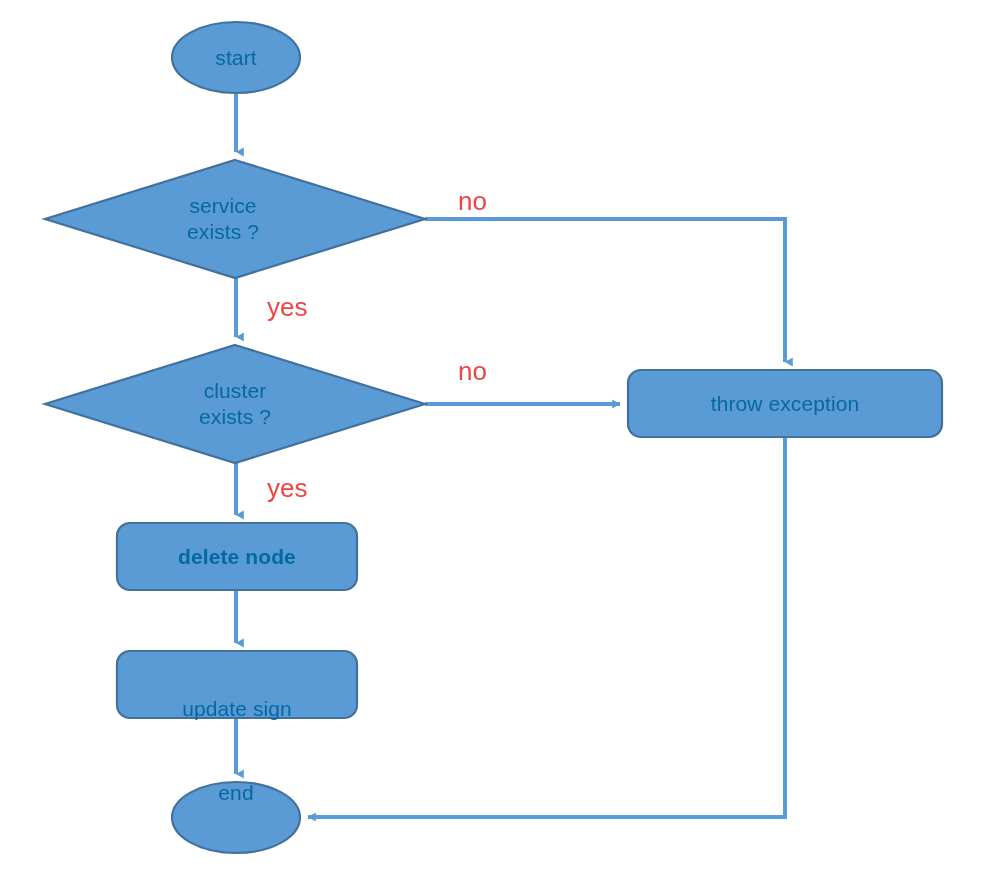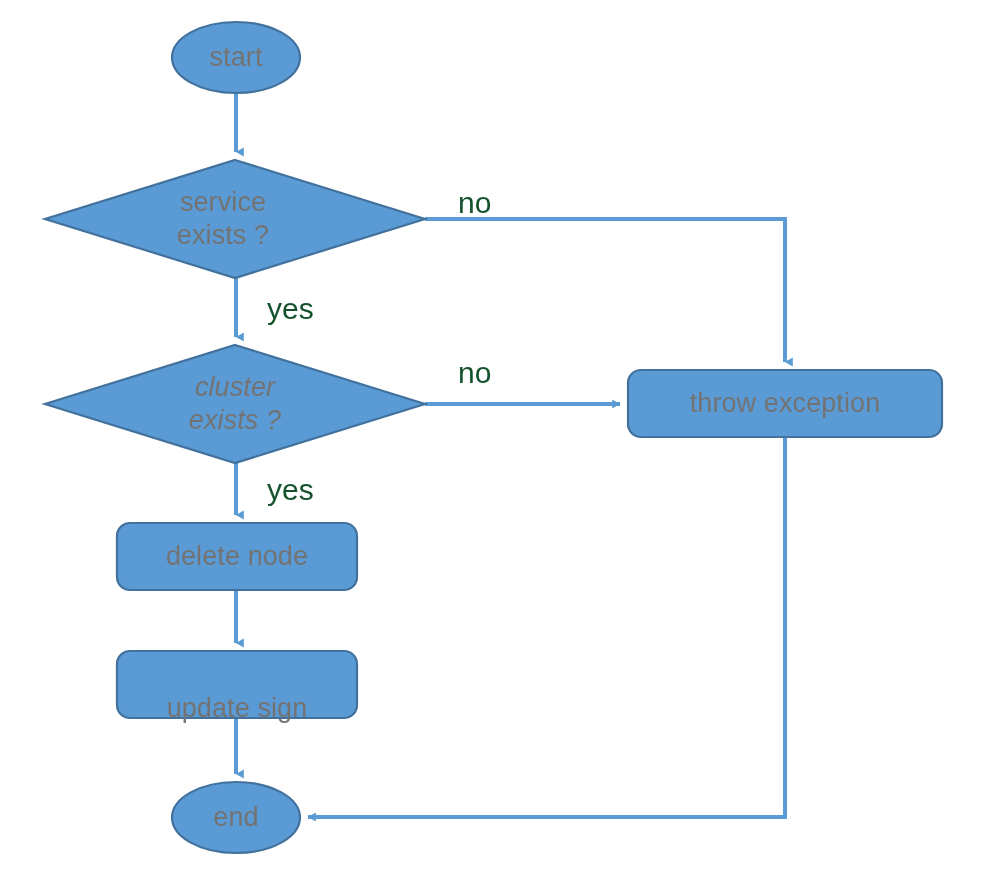--- a/index.html
+++ b/index.html
@@ -34,9 +34,9 @@
     align-items: center;
     justify-content: center;
     text-align: center;
-    color: #737373;
+    color: #0369a1;
     font-family: "Liberation Sans", sans-serif;
-    font-size: 27px;
+    font-size: 21px;
     line-height: 1.22;
     white-space: pre-line;
     pointer-events: none;

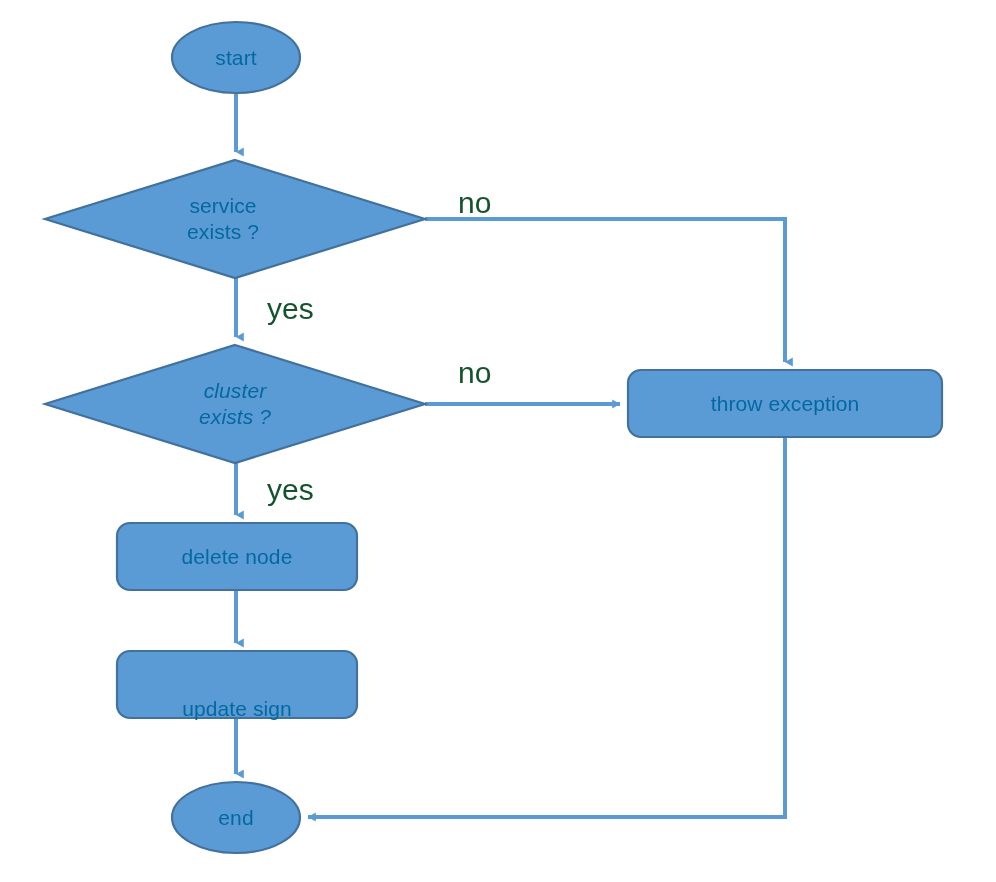--- a/index.html
+++ b/index.html
@@ -44,9 +44,9 @@
   }
   .edge-label {
     position: absolute;
-    color: #14532d;
+    color: #ef4444;
     font-family: "Liberation Sans", sans-serif;
-    font-size: 30px;
+    font-size: 26px;
     line-height: 1;
     white-space: nowrap;
     pointer-events: none;

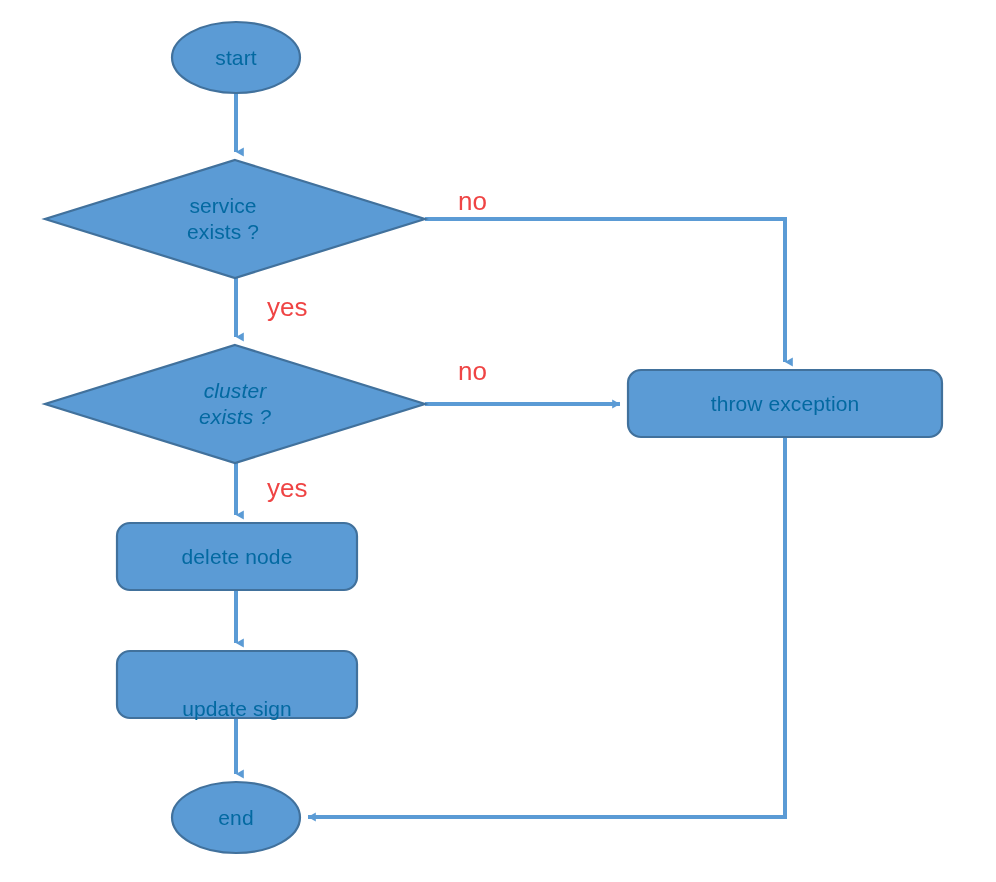--- a/index.html
+++ b/index.html
@@ -120,7 +120,7 @@
   <div class="node-label" style="left:123px; top:160px; width:200px; height:118px;">service
 exists ?</div>
 
-  <div class="node-label" style="left:135px; top:345px; width:200px; height:118px;font-style:italic;">cluster
+  <div class="node-label" style="left:135px; top:345px; width:200px; height:118px;">cluster
 exists ?</div>
 
   <div class="node-label" style="left:117px; top:523px; width:240px; height:67px;">delete node</div>

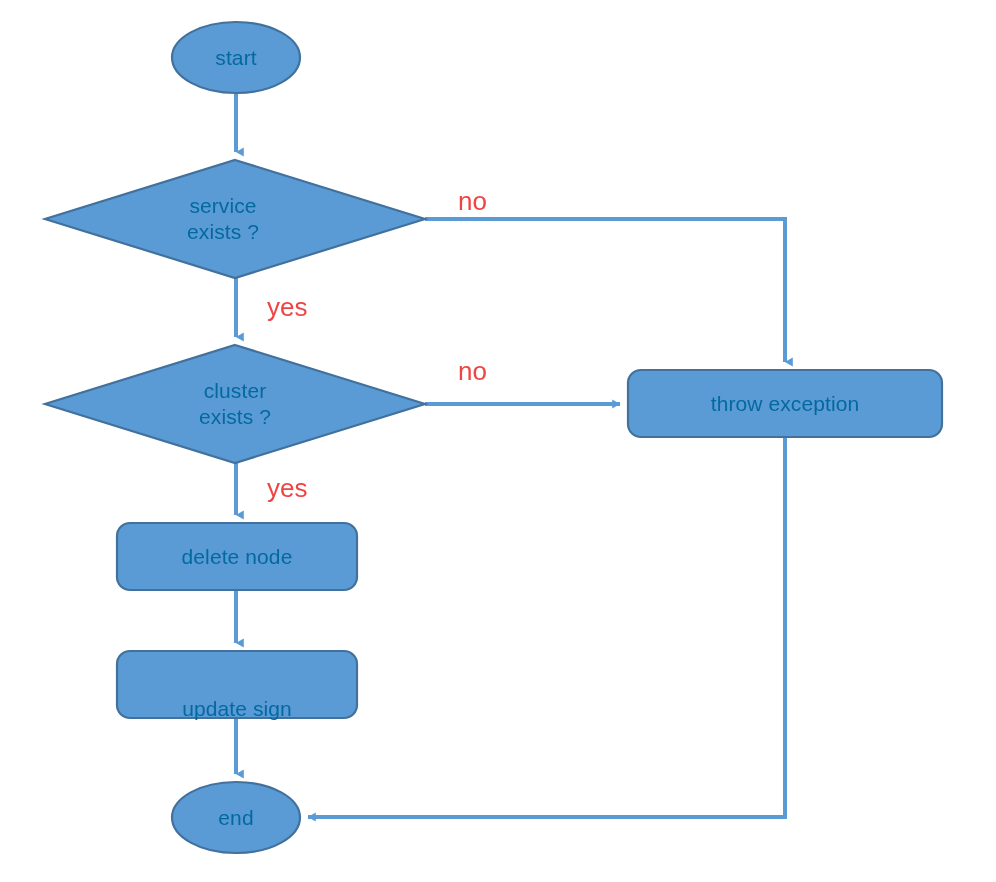--- a/index.html
+++ b/index.html
@@ -123,7 +123,7 @@
   <div class="node-label" style="left:135px; top:345px; width:200px; height:118px;">cluster
 exists ?</div>
 
-  <div class="node-label" style="left:117px; top:523px; width:240px; height:67px;">delete node</div>
+  <div class="node-label" style="left:117px; top:523px; width:240px; height:67px;font-weight:bold;">delete node</div>
 
   <div class="node-label" style="left:117px; top:651px; width:240px; height:67px;margin-top:24px;">update sign</div>
 

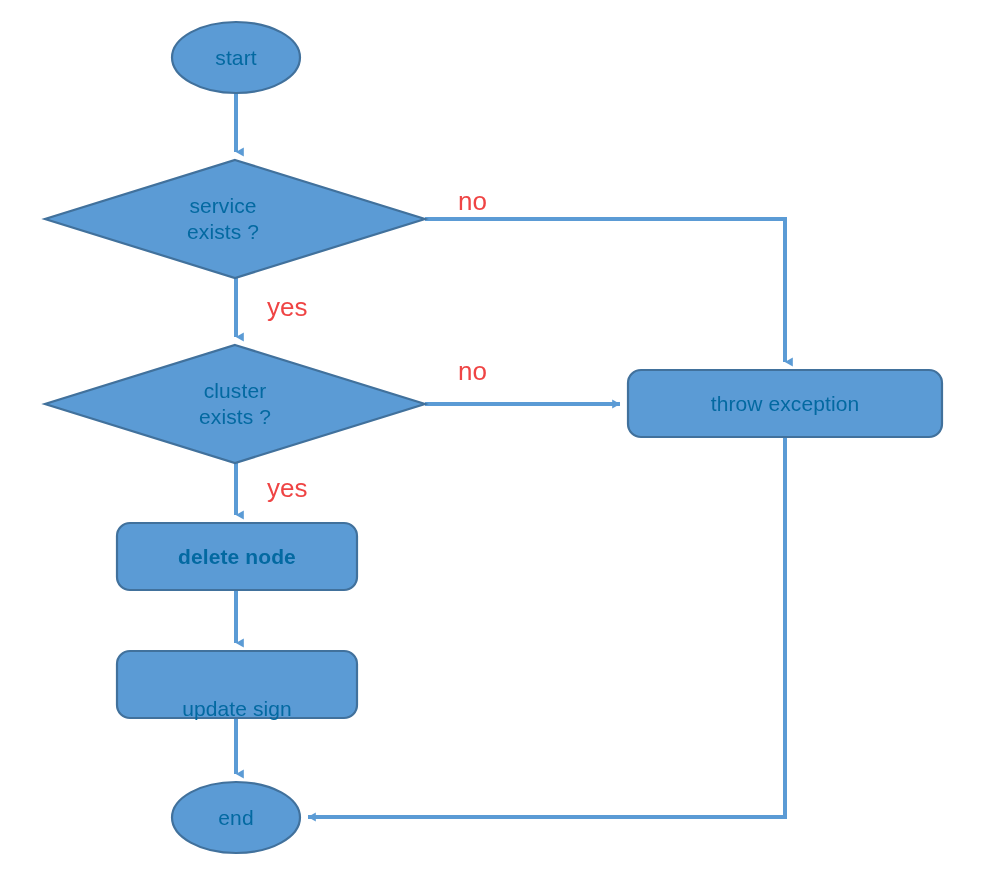--- a/index.html
+++ b/index.html
@@ -129,7 +129,7 @@
 
   <div class="node-label" style="left:628px; top:370px; width:314px; height:67px;">throw exception</div>
 
-  <div class="node-label" style="left:172px; top:782px; width:128px; height:71px;">end</div>
+  <div class="node-label" style="left:172px; top:757px; width:128px; height:71px;">end</div>
 
   <div class="edge-label" style="left:458px; top:188px;">no</div>
 

